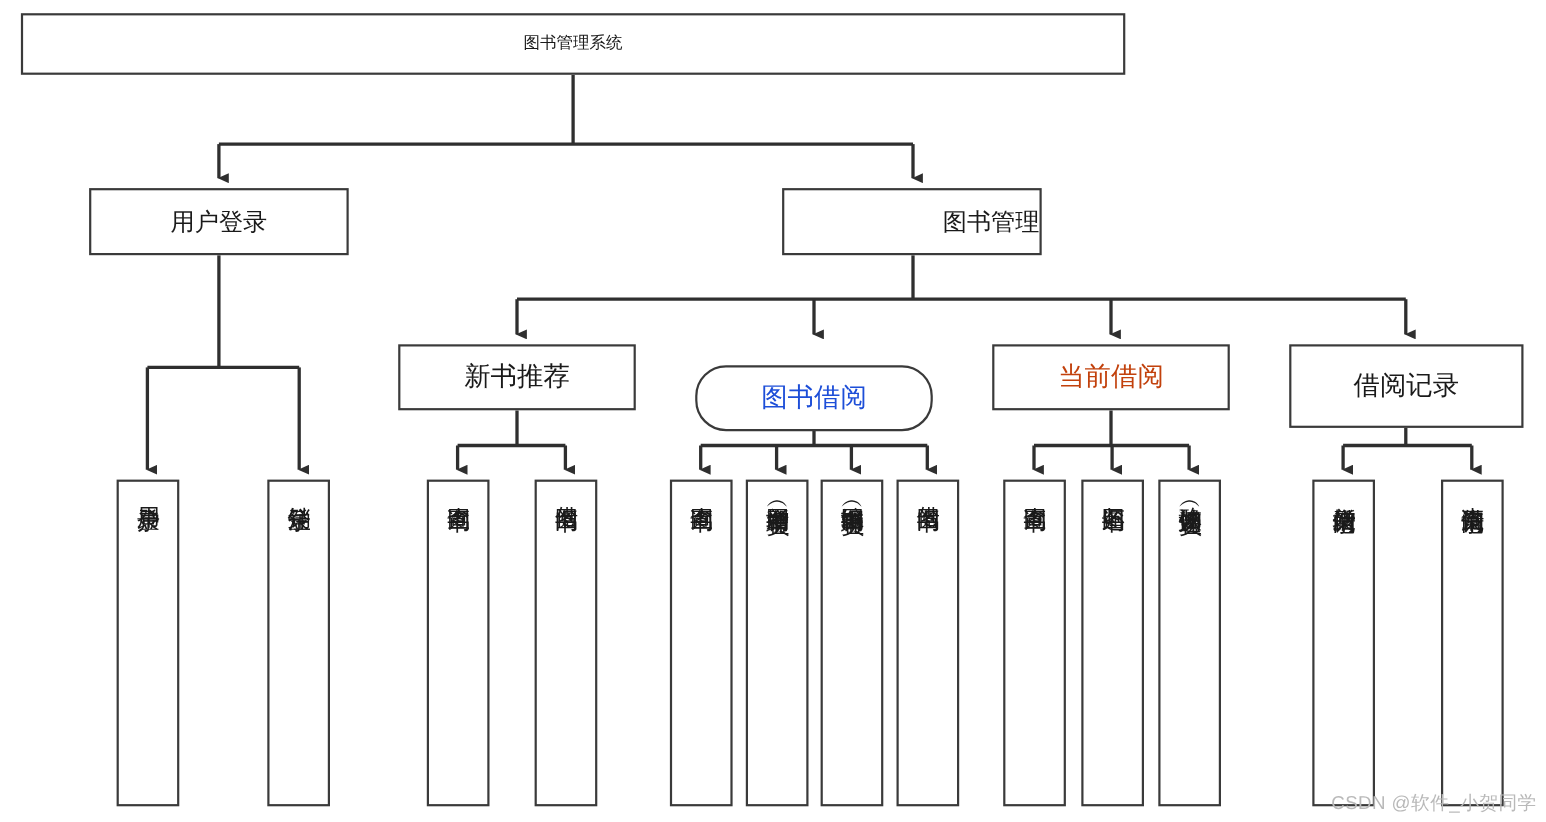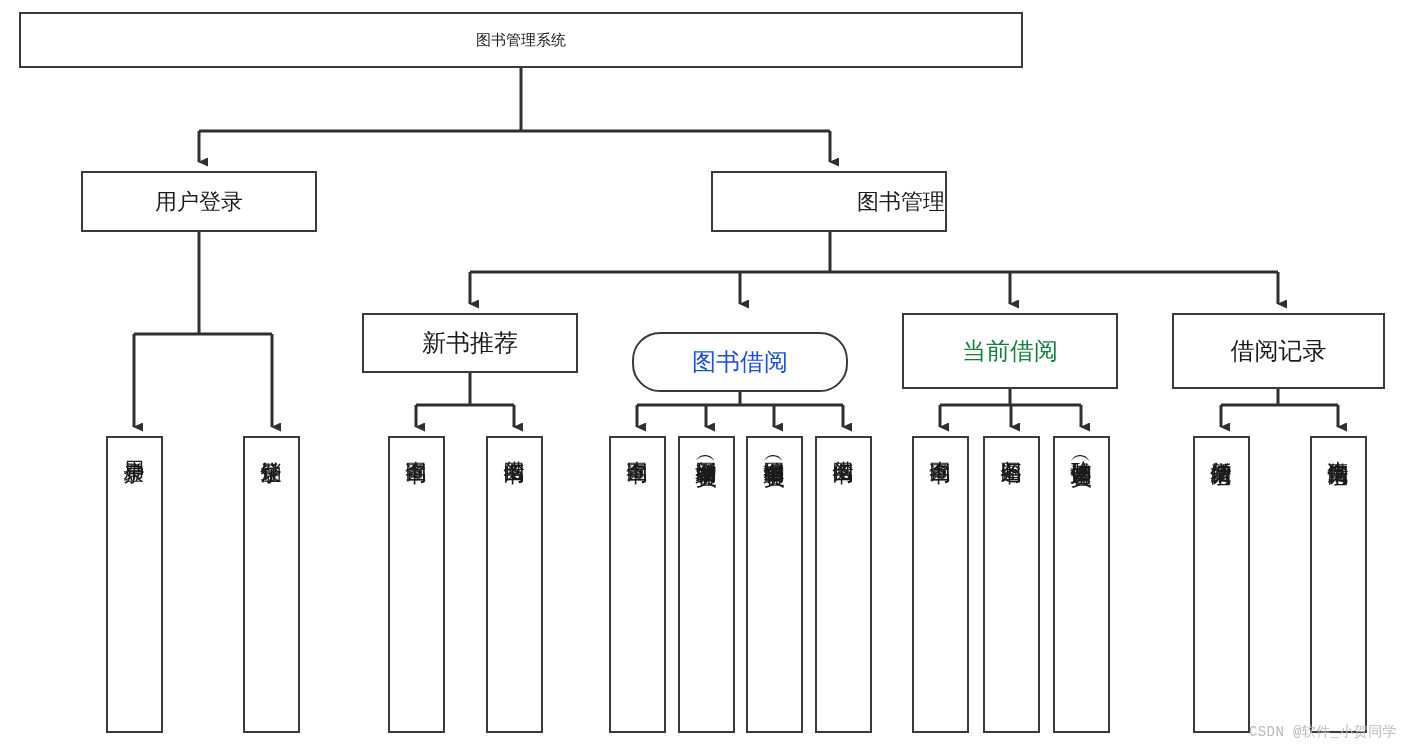--- a/index.html
+++ b/index.html
@@ -144,7 +144,7 @@
   <div class="node level3" style="left: 632px; top: 332px; width: 216px; height: 60px; border-color: rgb(58, 58, 58); background: rgb(255, 255, 255); color: #1d4ed8; border-radius: 28px;">
     <span class="node-label">图书借阅</span>
   </div>
-  <div class="node level3" style="left: 902px; top: 313px; width: 216px; height: 76px; border-color: rgb(58, 58, 58); background: rgb(255, 255, 255); color: #15803d;">
+  <div class="node level3" style="left: 902px; top: 313px; width: 216px; height: 60px; border-color: rgb(58, 58, 58); background: rgb(255, 255, 255); color: #c2410c;">
     <span class="node-label">当前借阅</span>
   </div>
   <div class="node level3" style="left: 1172px; top: 313px; width: 213px; height: 76px; border-color: rgb(58, 58, 58); background: rgb(255, 255, 255); color: rgb(26, 26, 26);">

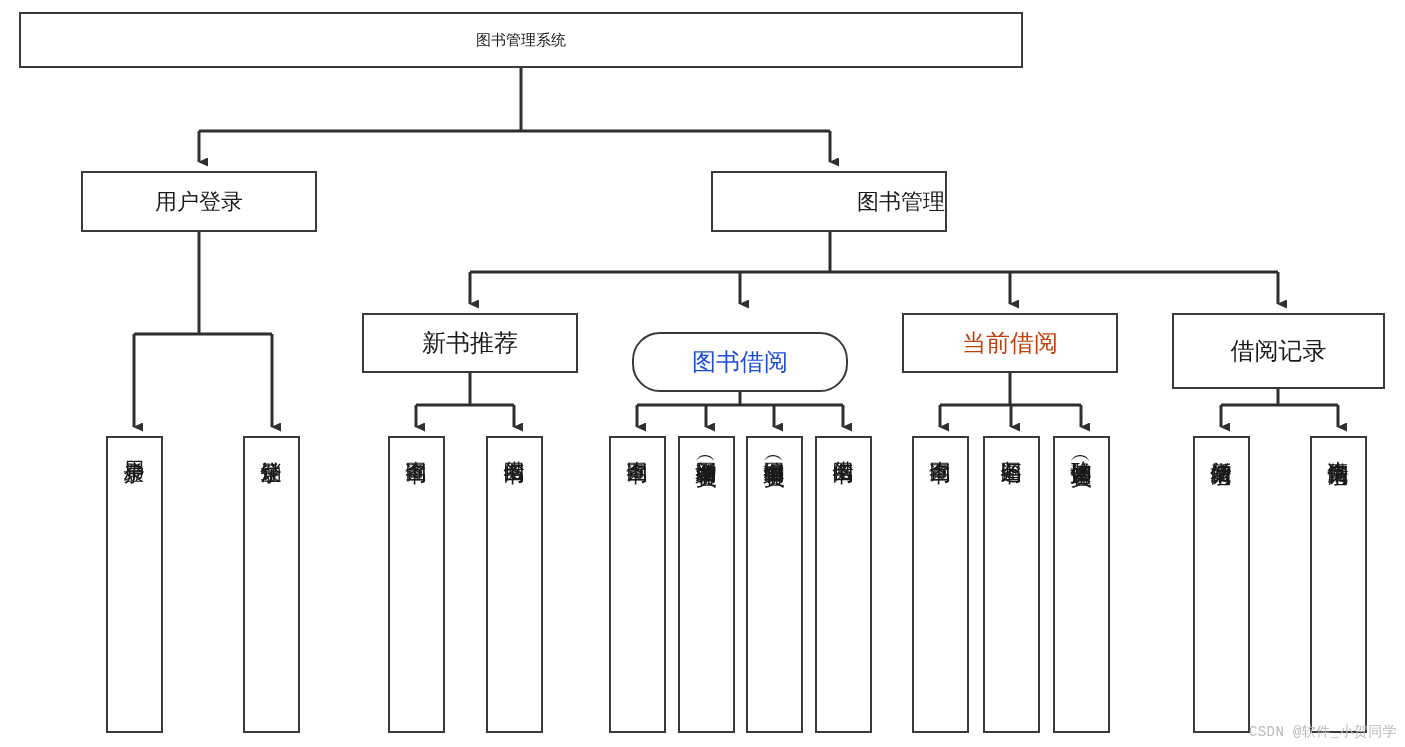--- a/index.html
+++ b/index.html
@@ -63,11 +63,10 @@
     position: absolute;
     right: 8px;
     bottom: 6px;
-    font-size: 14px;
+    font-size: 17px;
     color: #b9b9b9;
     white-space: nowrap;
     letter-spacing: 0.4px;
-    font-family: Liberation Mono, monospace;
   }
 </style>
 </head>

